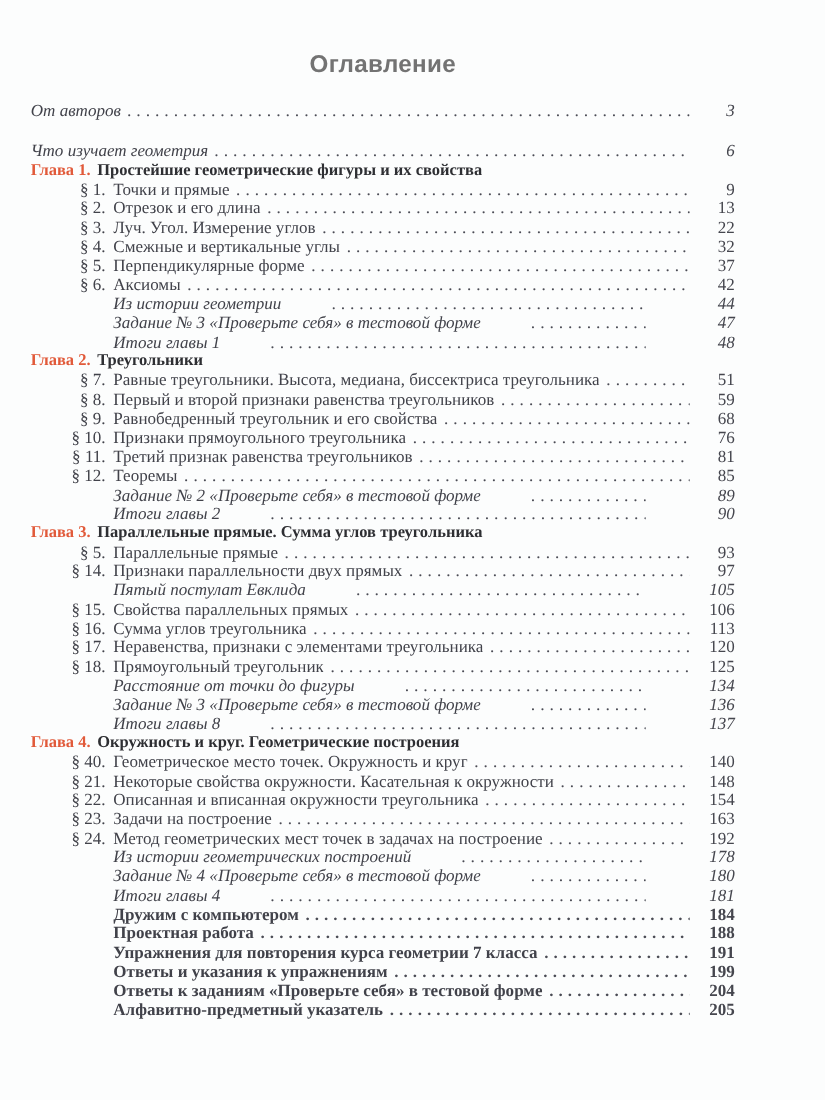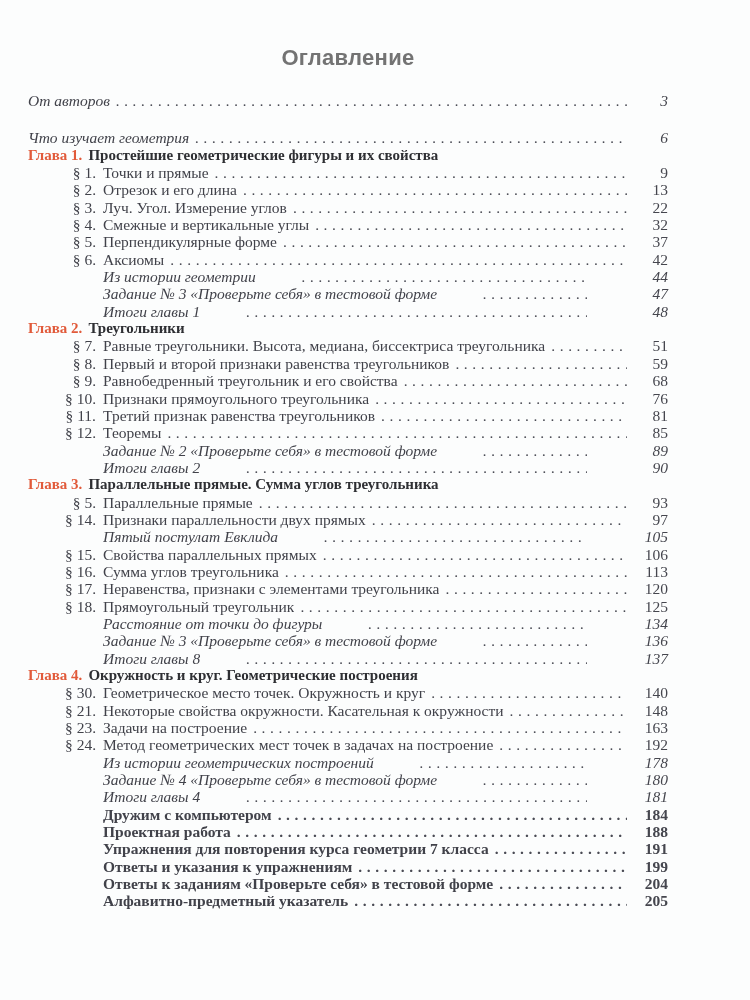--- a/index.html
+++ b/index.html
@@ -258,7 +258,7 @@
         <span class="label">Окружность и круг. Геометрические построения</span>
       </div>
       <div class="row section">
-        <span class="num">§ 30.</span>
+        <span class="num">§ 40.</span>
         <span class="label">Геометрическое место точек. Окружность и круг</span>
         <span class="leader"></span>
         <span class="page-num">140</span>

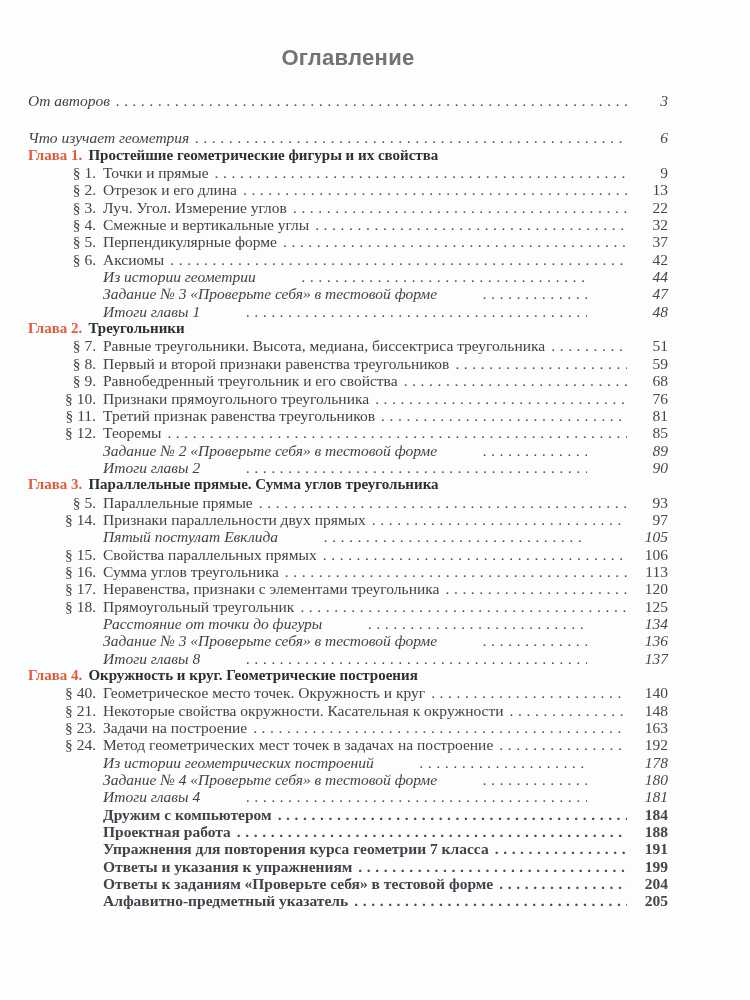--- a/index.html
+++ b/index.html
@@ -270,6 +270,12 @@
         <span class="page-num">148</span>
       </div>
       <div class="row section">
+        <span class="num">§ 22.</span>
+        <span class="label">Описанная и вписанная окружности треугольника</span>
+        <span class="leader"></span>
+        <span class="page-num">154</span>
+      </div>
+      <div class="row section">
         <span class="num">§ 23.</span>
         <span class="label">Задачи на построение</span>
         <span class="leader"></span>

